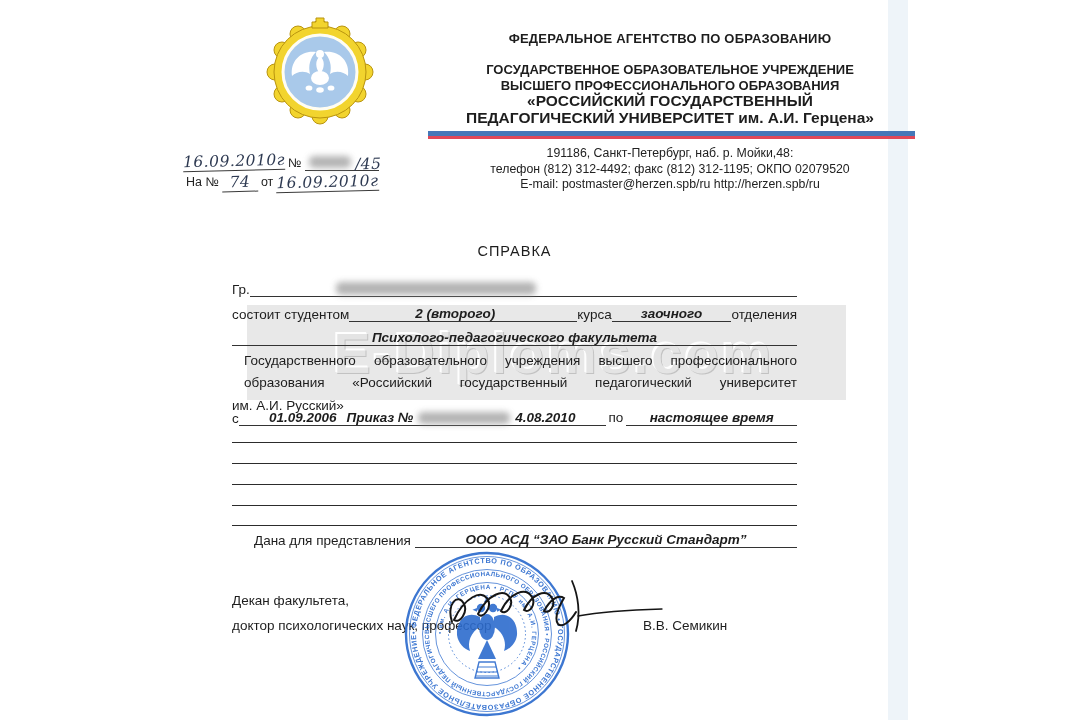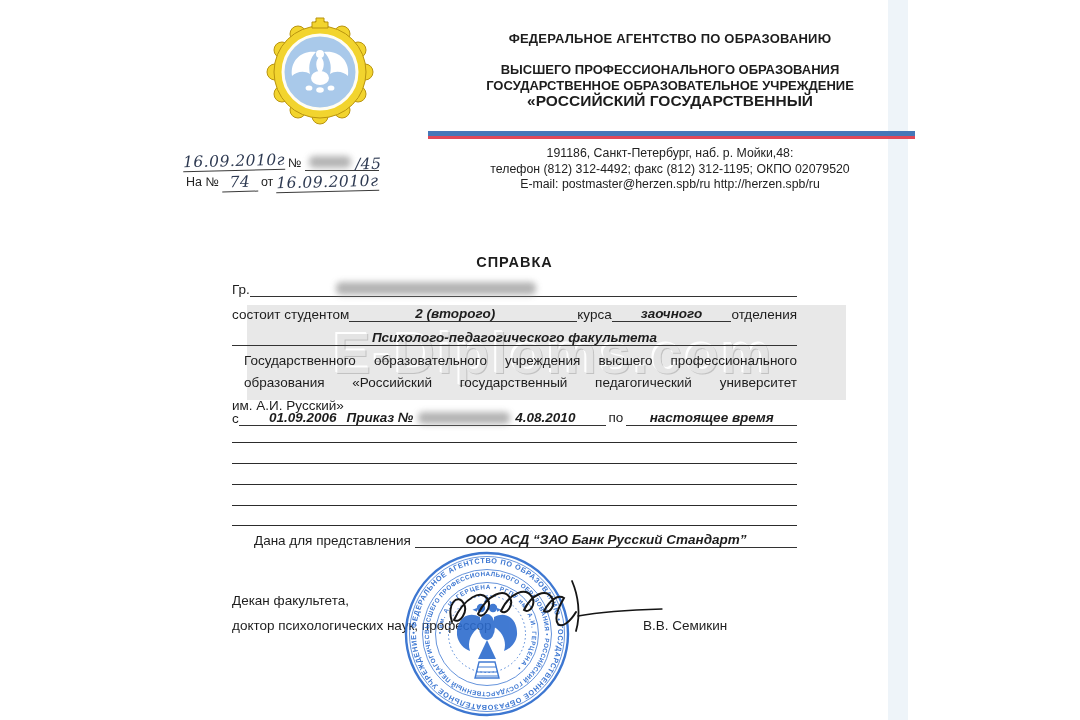--- a/index.html
+++ b/index.html
@@ -119,8 +119,8 @@
 
   <div class="abs agency">ФЕДЕРАЛЬНОЕ АГЕНТСТВО ПО ОБРАЗОВАНИЮ</div>
   <div class="abs org">
+    <div class="s">ГОСУДАРСТВЕННОЕ ОБРАЗОВАТЕЛЬНОЕ УЧРЕЖДЕНИЕ</div>
     <div class="s">ВЫСШЕГО ПРОФЕССИОНАЛЬНОГО ОБРАЗОВАНИЯ</div>
-    <div class="s">ГОСУДАРСТВЕННОЕ ОБРАЗОВАТЕЛЬНОЕ УЧРЕЖДЕНИЕ</div>
     <div class="b">«РОССИЙСКИЙ ГОСУДАРСТВЕННЫЙ</div>
   </div>
   <div class="abs flagbar">

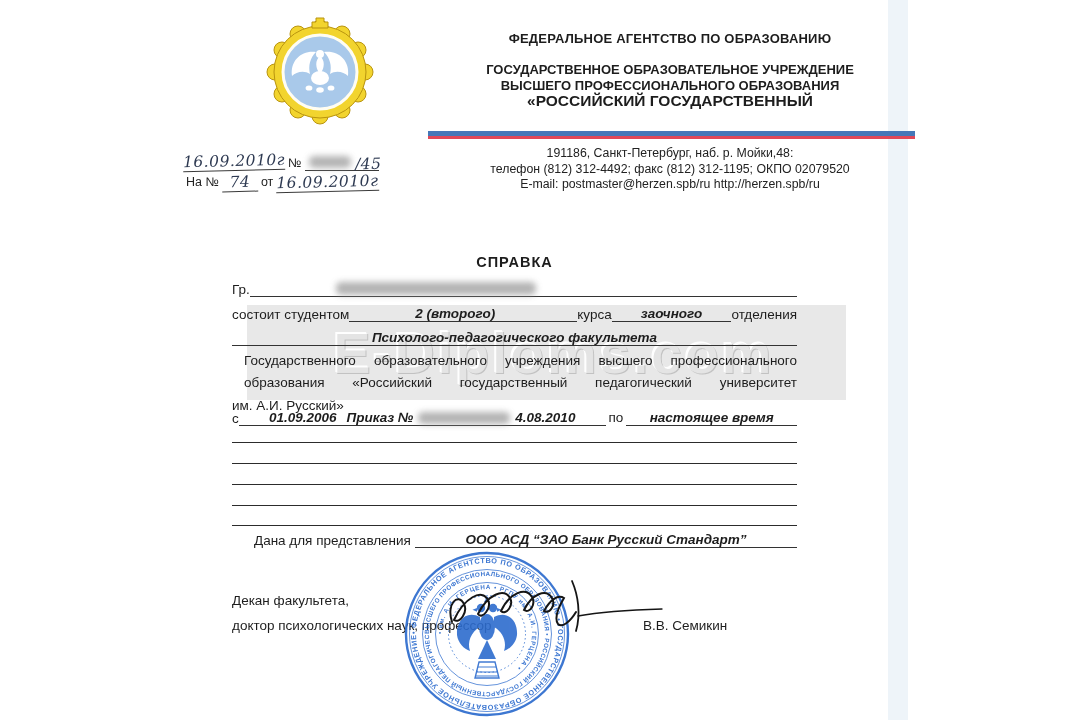--- a/index.html
+++ b/index.html
@@ -122,6 +122,7 @@
     <div class="s">ГОСУДАРСТВЕННОЕ ОБРАЗОВАТЕЛЬНОЕ УЧРЕЖДЕНИЕ</div>
     <div class="s">ВЫСШЕГО ПРОФЕССИОНАЛЬНОГО ОБРАЗОВАНИЯ</div>
     <div class="b">«РОССИЙСКИЙ ГОСУДАРСТВЕННЫЙ</div>
+    <div class="b">ПЕДАГОГИЧЕСКИЙ УНИВЕРСИТЕТ им. А.И. Герцена»</div>
   </div>
   <div class="abs flagbar">
     <div class="fb-blue"></div>

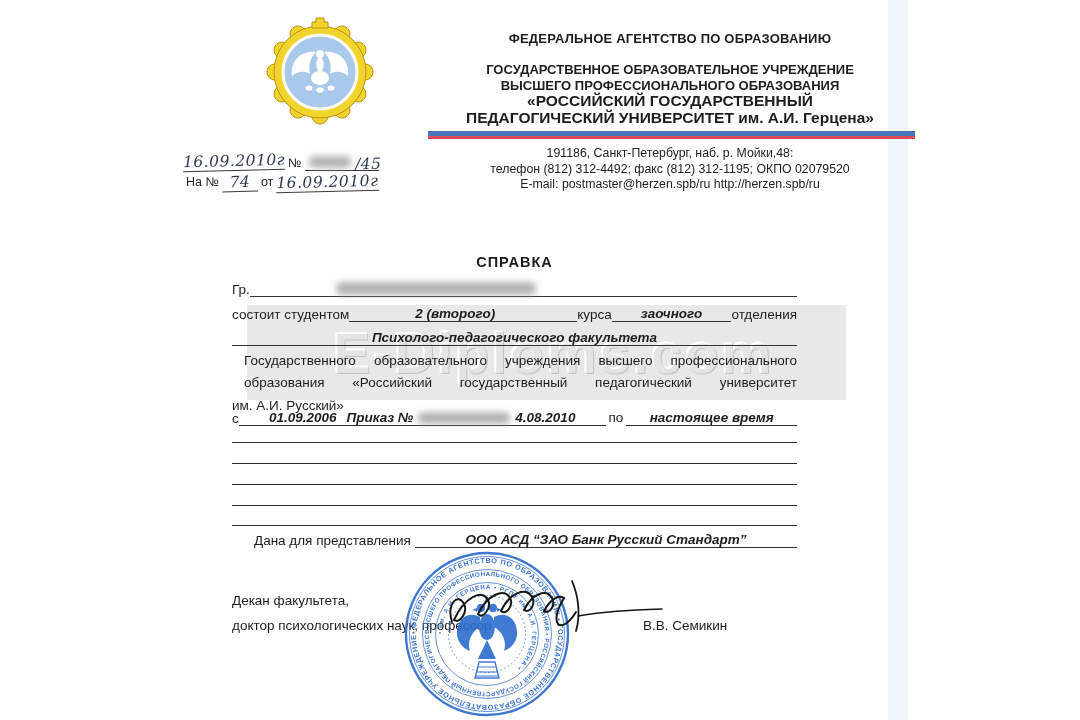--- a/index.html
+++ b/index.html
@@ -38,7 +38,7 @@
   .date2{flex:1;text-align:center;}
 
   
-  .title{left:232px;top:254px;width:565px;text-align:center;font-size:14.5px;font-weight:700;letter-spacing:1px;}
+  .title{left:232px;top:243px;width:565px;text-align:center;font-size:14.5px;font-weight:400;letter-spacing:1px;}
 
   
   .wm-band{left:247px;top:305px;width:586px;height:95px;background:#e8e8e8;z-index:1;display:flex;align-items:center;justify-content:center;padding-left:13px;}

